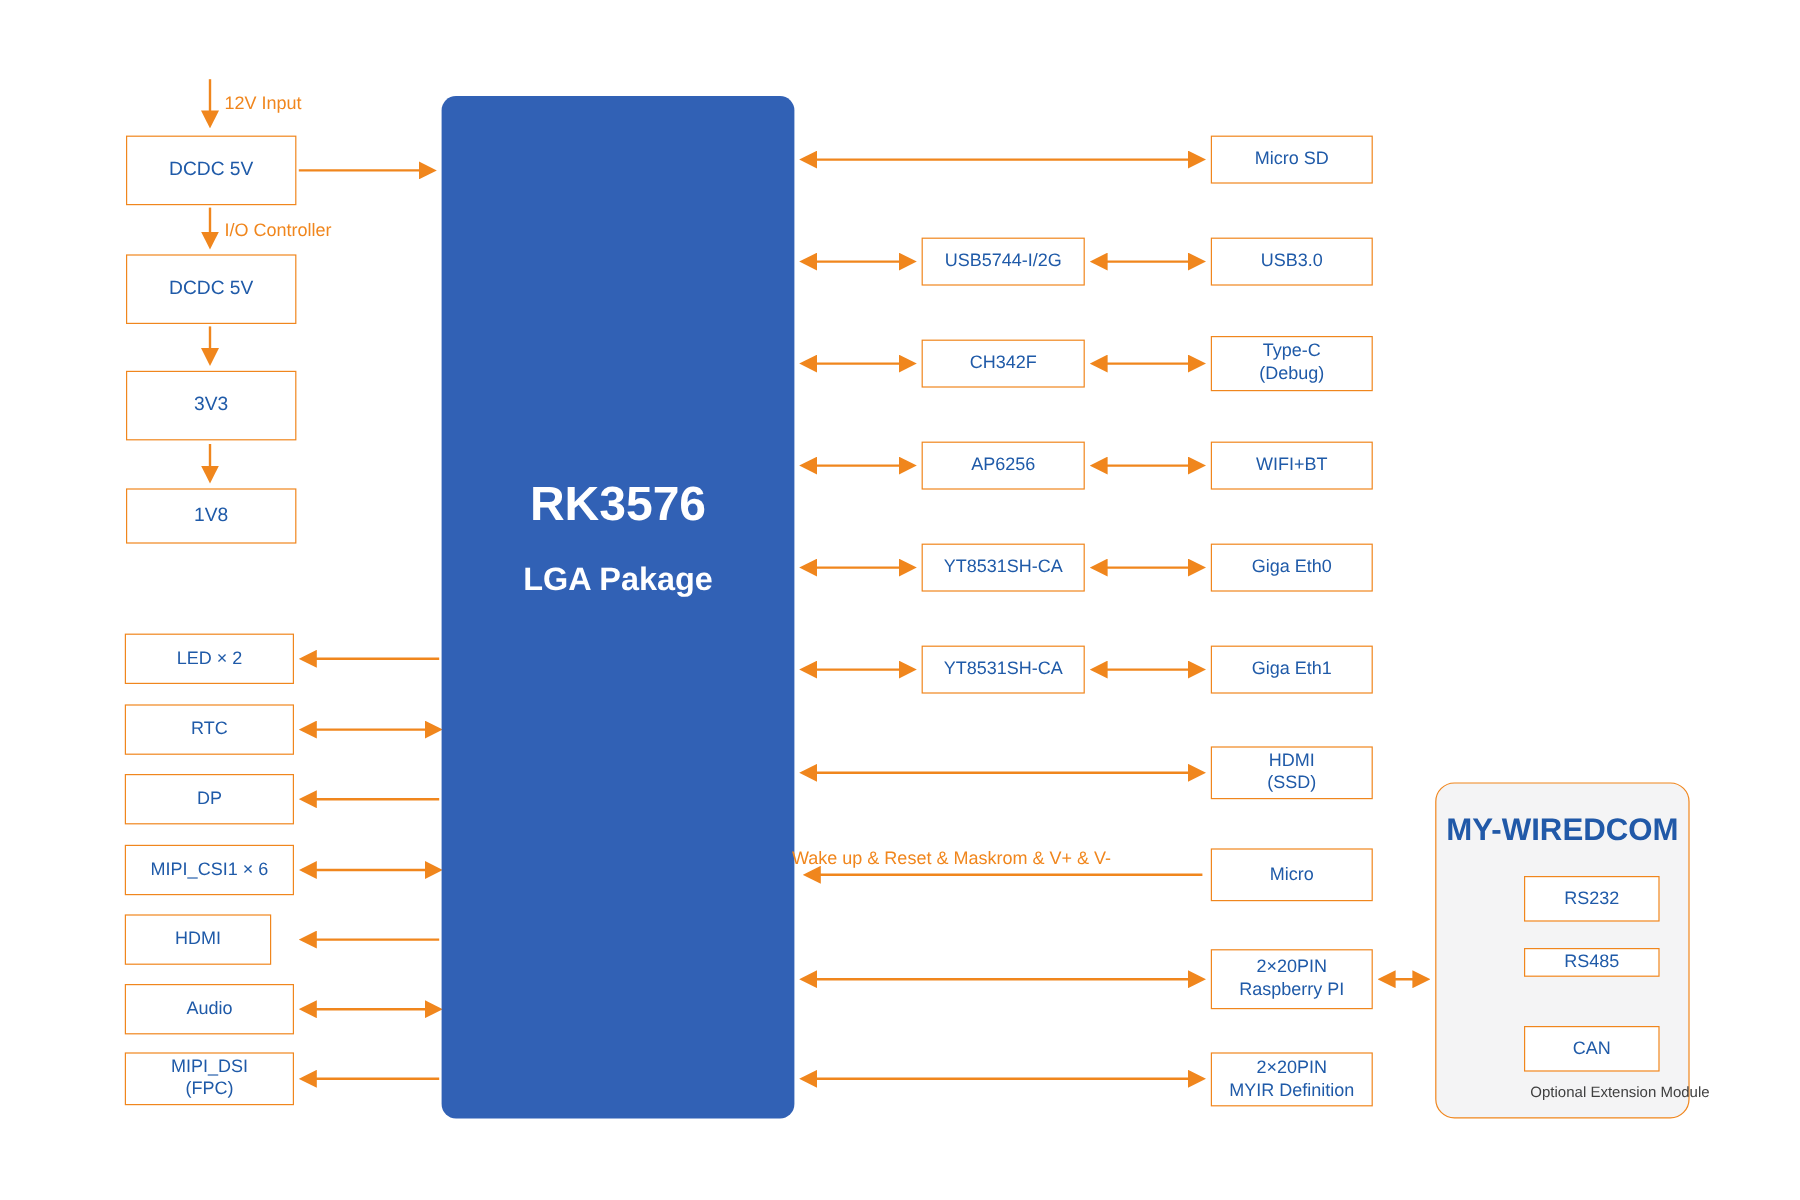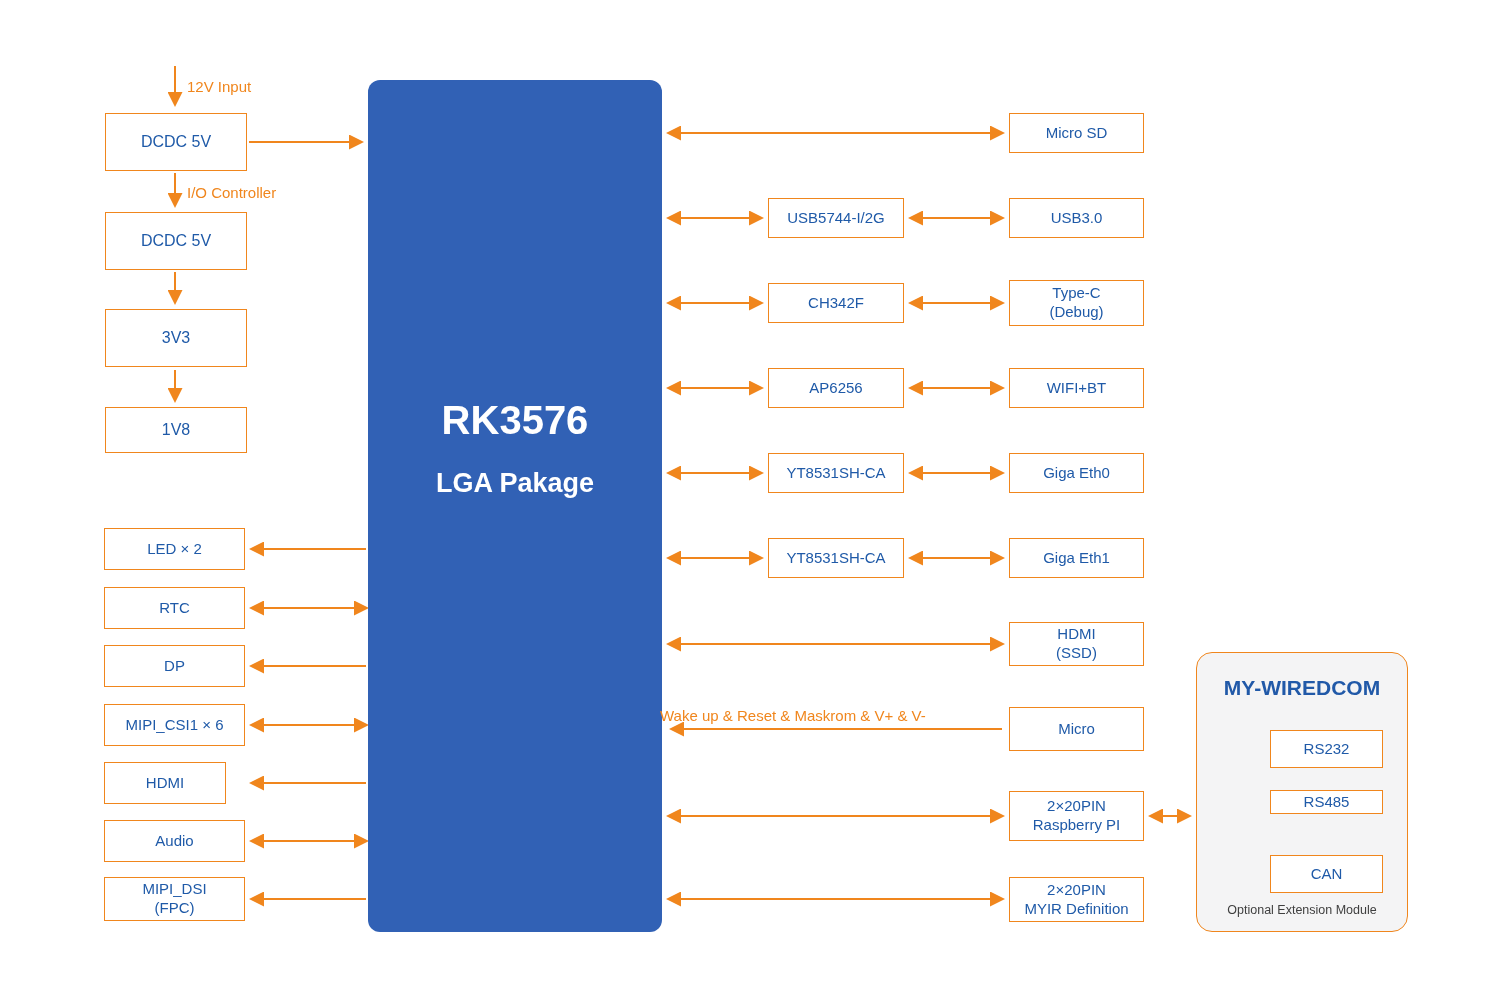--- a/index.html
+++ b/index.html
@@ -37,7 +37,7 @@
   }
   .ext-title{
     position:absolute;left:1196px;top:676px;width:212px;text-align:center;
-    color:#2159A8;font-size:21px;font-weight:bold;
+    color:#2159A8;font-size:26px;font-weight:bold;
   }
   .ext-note{
     position:absolute;left:1196px;top:903px;width:212px;text-align:center;

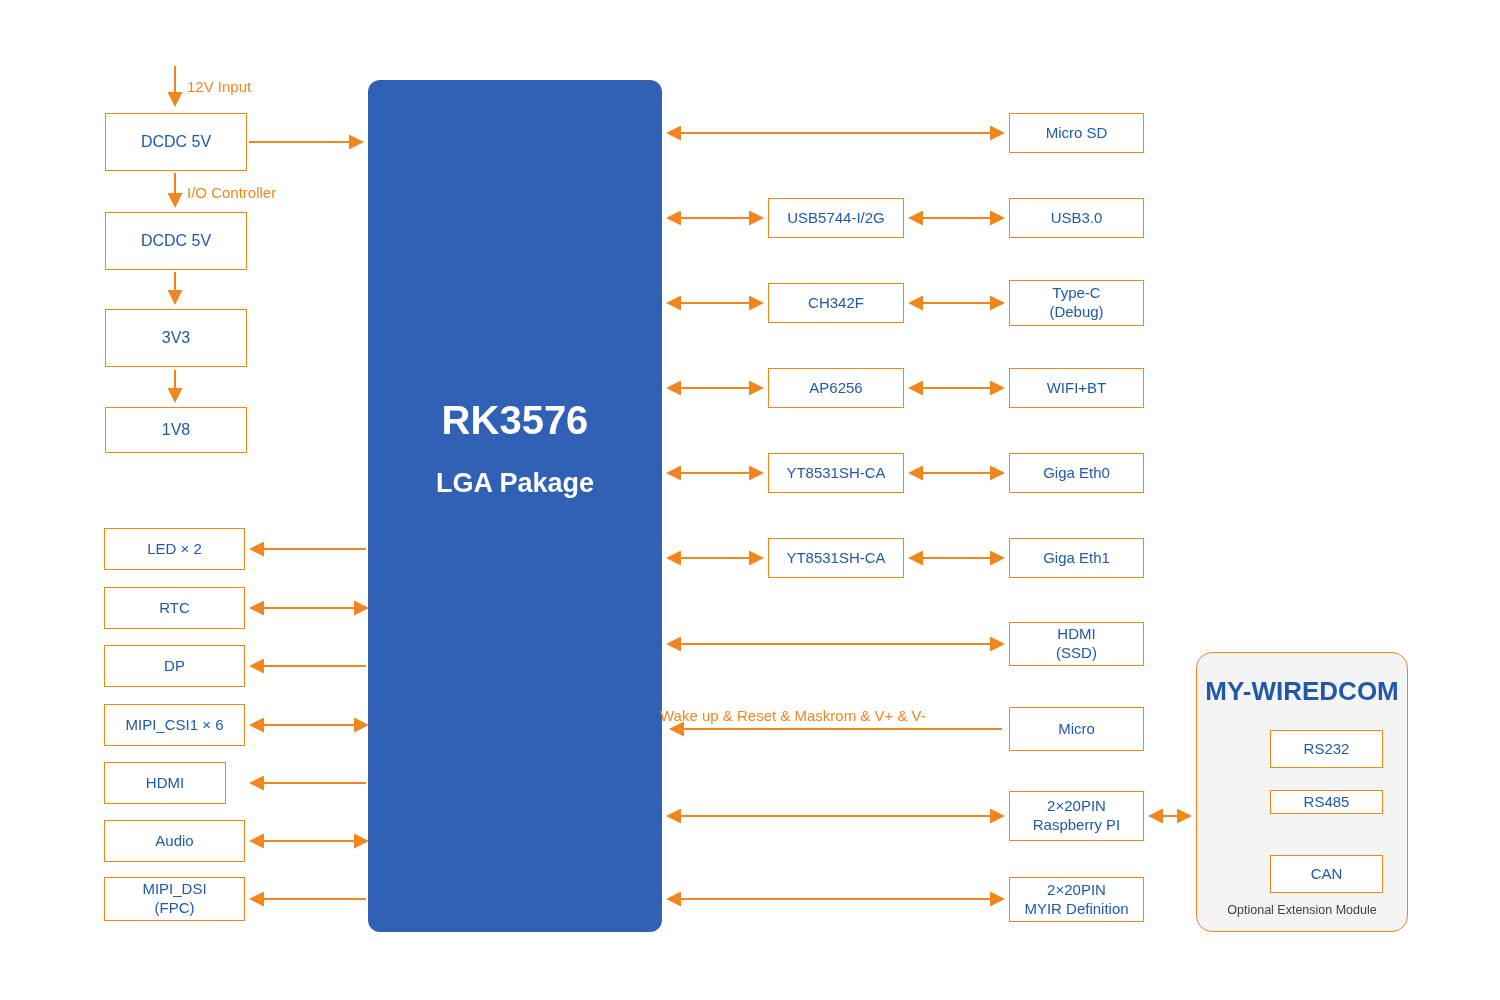--- a/index.html
+++ b/index.html
@@ -41,7 +41,7 @@
   }
   .ext-note{
     position:absolute;left:1196px;top:903px;width:212px;text-align:center;
-    color:#3F3F3F;font-size:12.5px;
+    color:#3F3F3F;font-size:12.5px;padding-left:48px;
   }
   svg.wires{position:absolute;left:0;top:0;pointer-events:none;}
 </style>

